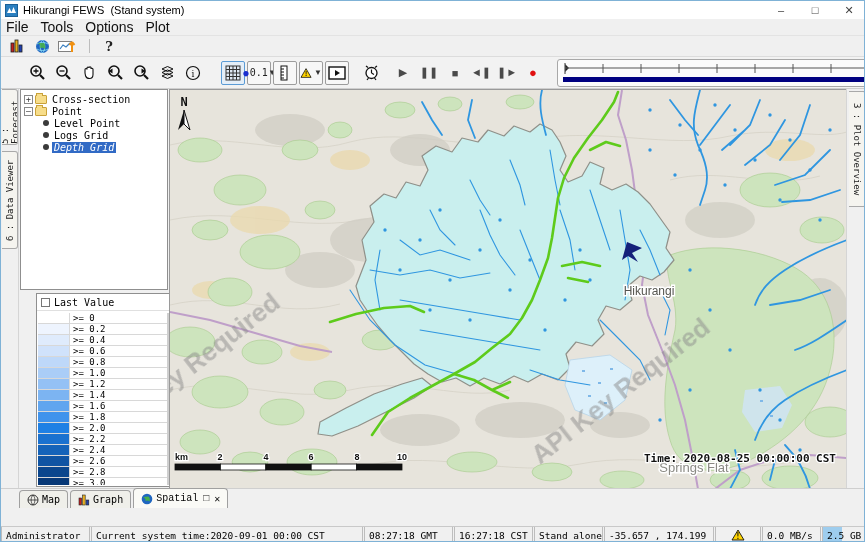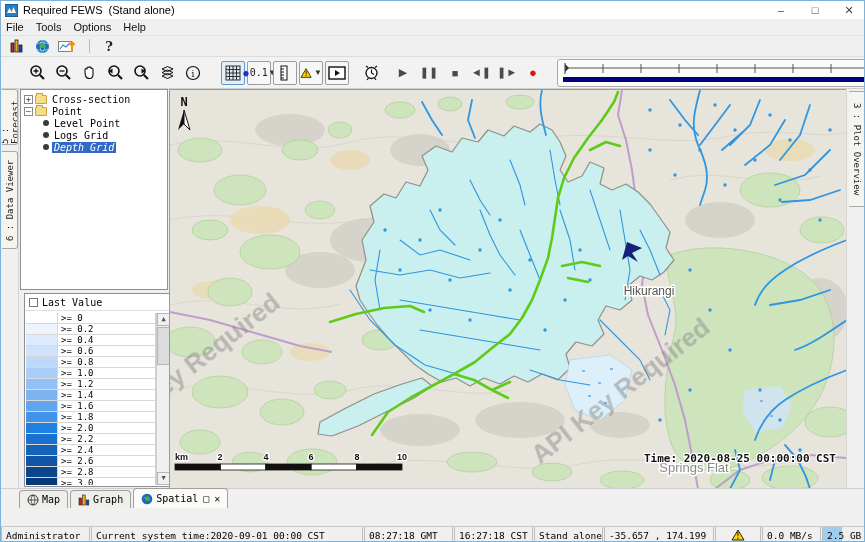--- a/index.html
+++ b/index.html
@@ -103,7 +103,7 @@
           <path d="M1 8 L3.5 3 L5.5 7 L7.5 2 L10 8 Z" fill="#ffffff"></path>
         </svg>
     </span>
-    <span class="title-text">Required FEWS  (Stand alone)</span>
+    <span class="title-text">Hikurangi FEWS  (Stand system)</span>
     <div class="win-controls">
       <span class="win-btn">–</span>
       <span class="win-btn">□</span>

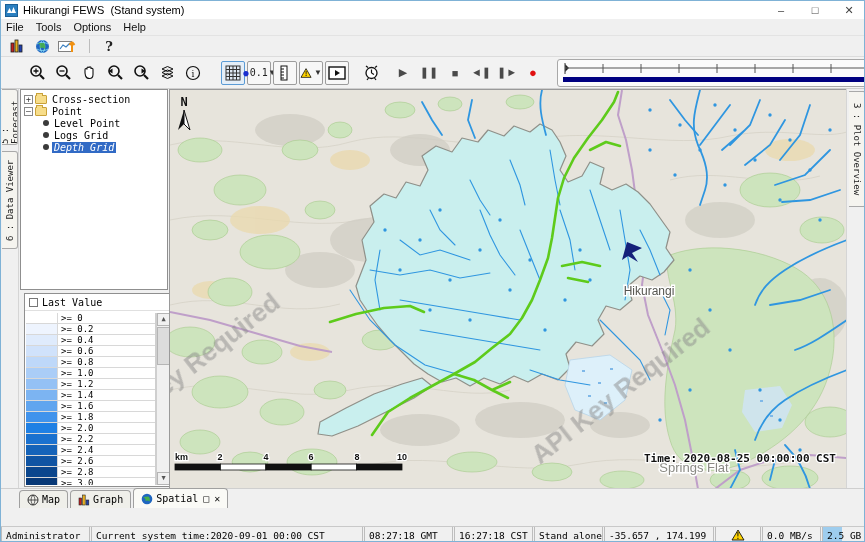--- a/index.html
+++ b/index.html
@@ -17,7 +17,7 @@
 
   
   .menubar { position:absolute; left:0; top:18px; width:865px; height:17px; background:#f0f0f0; display:flex; align-items:center; padding-left:5px; border-bottom:1px solid #e3e3e3; }
-  .mitem { font-size:11px; color:#111; padding:1px 8px 1px 0; margin-right:4px; }
+  .mitem { font-size:14px; color:#111; padding:1px 8px 1px 0; margin-right:4px; }
 
   
   .toolbar1 { position:absolute; left:0; top:35px; width:865px; height:20px; background:#f0f0f0; display:flex; align-items:center; padding-left:5px; }

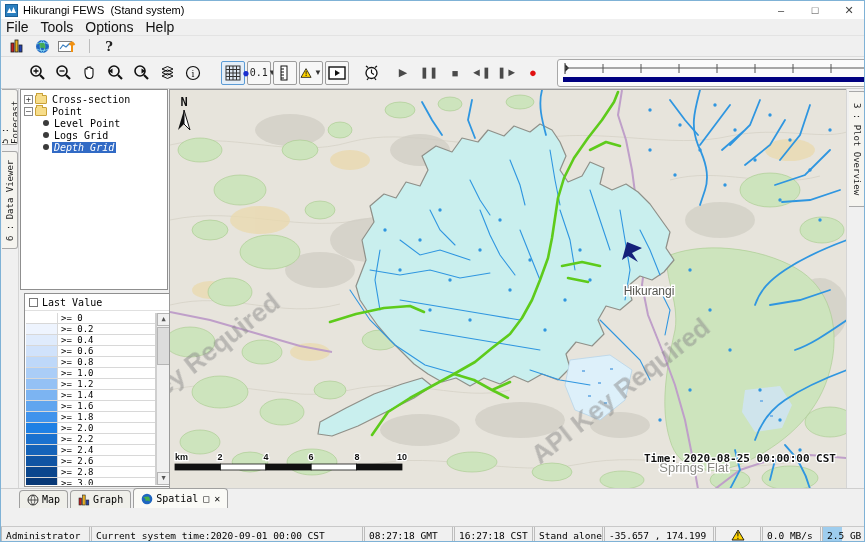--- a/index.html
+++ b/index.html
@@ -116,7 +116,7 @@
   <span class="mitem">File</span>
       <span class="mitem">Tools</span>
       <span class="mitem">Options</span>
-      <span class="mitem">Help</span>
+      <span class="mitem">Plot</span>
     </div>
 
   <div class="toolbar1">

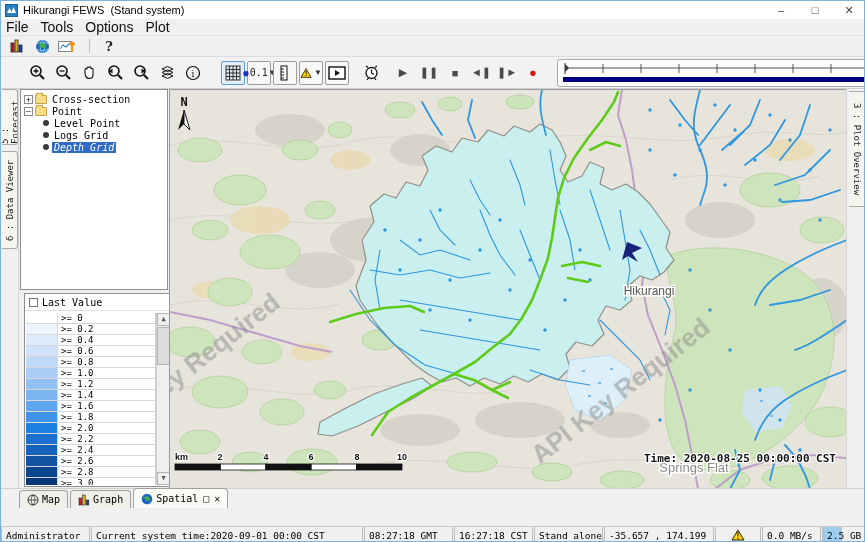--- a/index.html
+++ b/index.html
@@ -59,7 +59,7 @@
   .tlabel { padding:0 2px; }
   .tlabel.selected { background:#316ac5; color:#fff;font-style:italic; }
 
-  .legend-panel { position:absolute; left:5px; top:204px; width:148px; height:194px; background:#ffffff; border:1px solid #8f8f8f; font-family:"DejaVu Sans Mono", monospace; overflow:hidden; }
+  .legend-panel { position:absolute; left:17px; top:204px; width:148px; height:194px; background:#ffffff; border:1px solid #8f8f8f; font-family:"DejaVu Sans Mono", monospace; overflow:hidden; }
   .legend-head { height:17px; display:flex; align-items:center; padding-left:4px; border-bottom:1px solid #e0e0e0; }
   .cbx { width:9px; height:9px; border:1px solid #777; background:#fff; margin-right:4px; flex:0 0 auto; }
   .legend-title { font-size:10px; color:#000; }

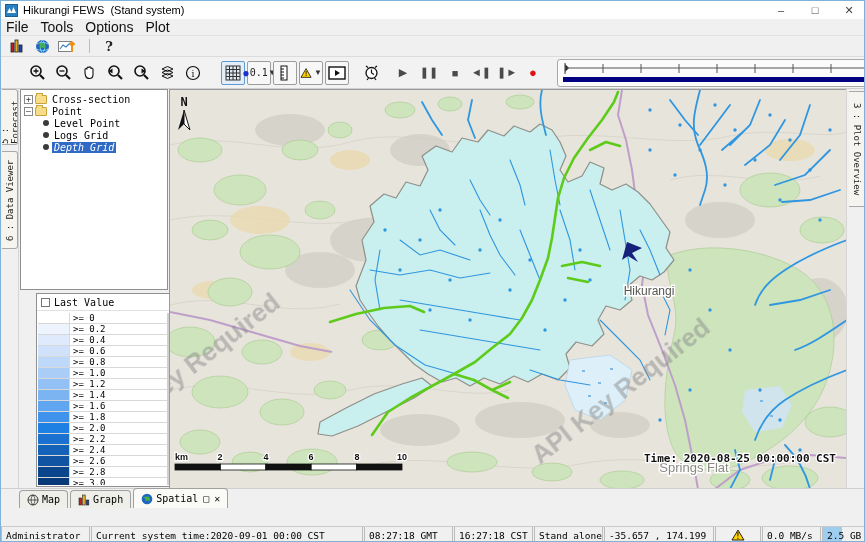--- a/index.html
+++ b/index.html
@@ -79,7 +79,7 @@
   
   .tabbar { position:absolute; left:0; top:487px; width:865px; height:20px; background:#f0f0f0; display:flex; align-items:flex-end; padding-left:18px; border-top:1px solid #cfcfcf; }
   .btab { height:18px; display:flex; align-items:center; background:#efefea; border:1px solid #a0a0a0; border-bottom:none; border-radius:4px 4px 0 0; padding:0 7px; margin-right:2px; font-family:"DejaVu Sans Mono", monospace; font-size:10px; color:#000; }
-  .btab.active { background:#fafaf6; height:20px; }
+  .btab.active { background:#fafaf6; height:20px;font-family:Liberation Mono, monospace; }
   .btab .ticon { margin-right:3px; display:flex; }
   .tab-ctl { font-size:10px; color:#111; margin-left:5px; }
   .logsrow { position:absolute; left:0; top:507px; width:865px; height:18px; background:#f0f0f0; display:flex; align-items:center; padding-left:18px; border-top:1px solid #d8d8d8; }

